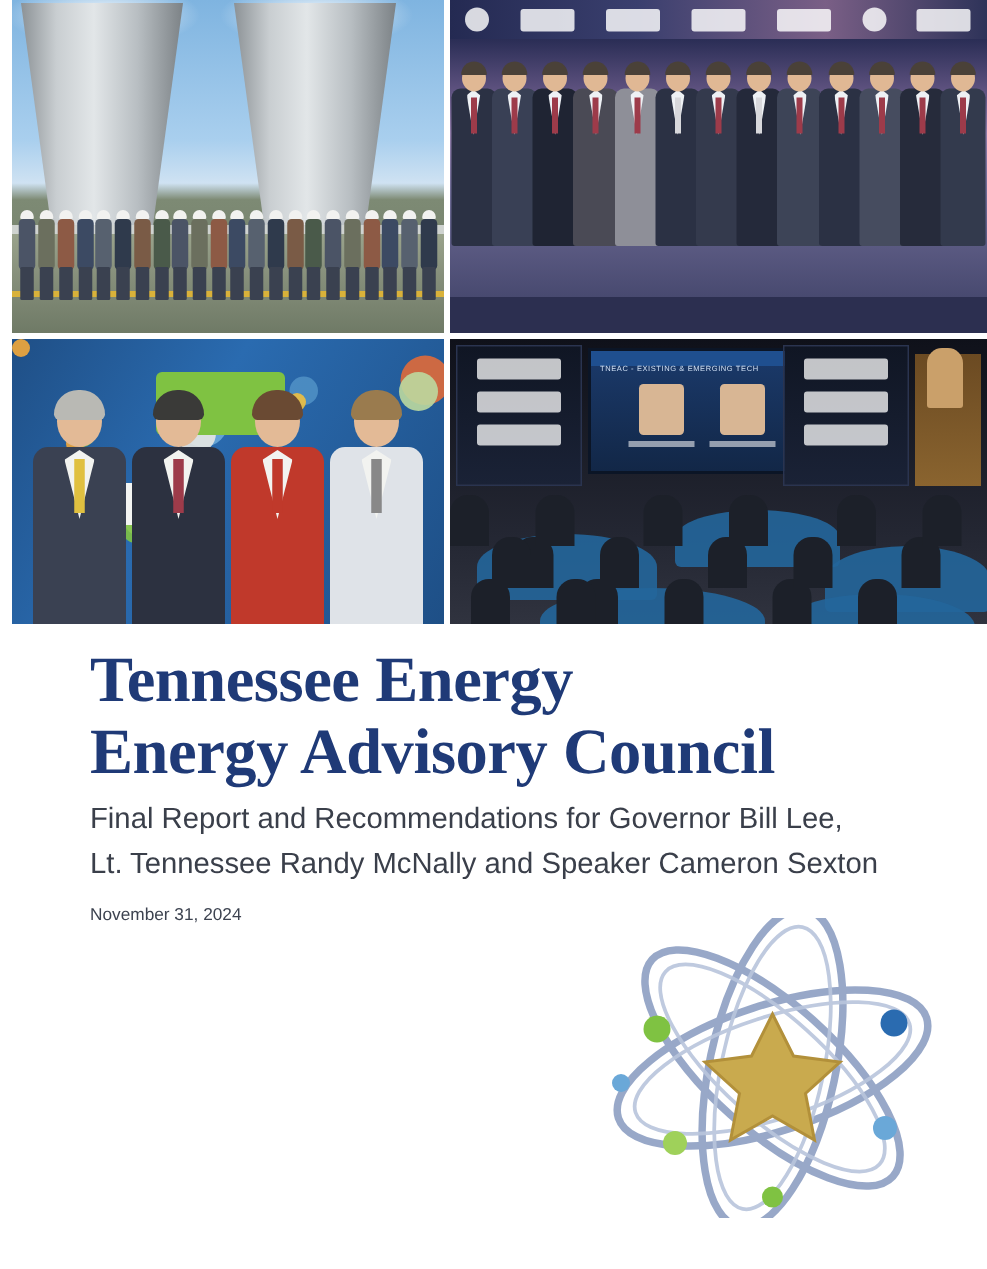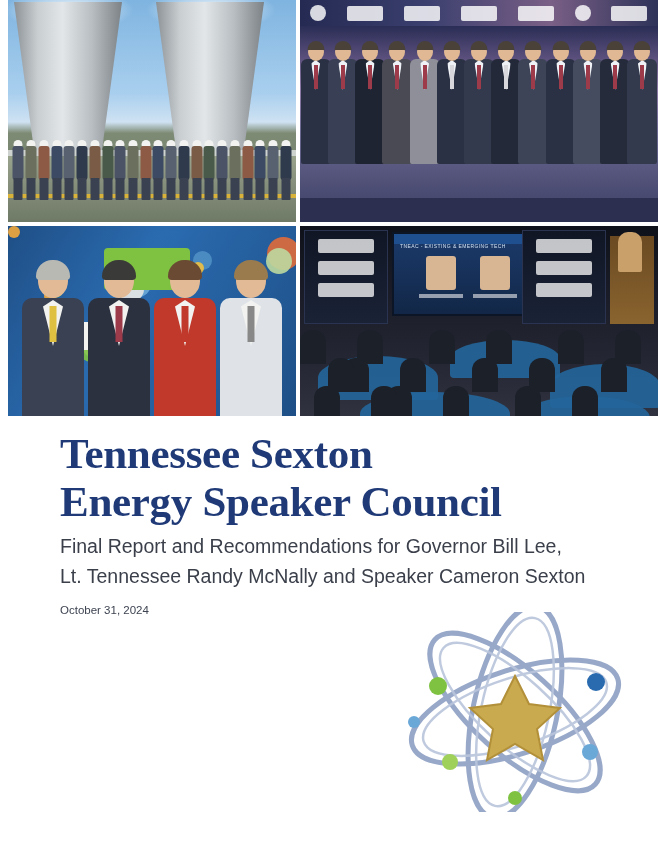--- a/index.html
+++ b/index.html
@@ -502,7 +502,7 @@
 <div class="content">
 
   <div class="title">
-    <div>Tennessee Sexton</div>
+    <div>Tennessee Energy</div>
     <div>Energy Speaker Council</div>
   </div>
 

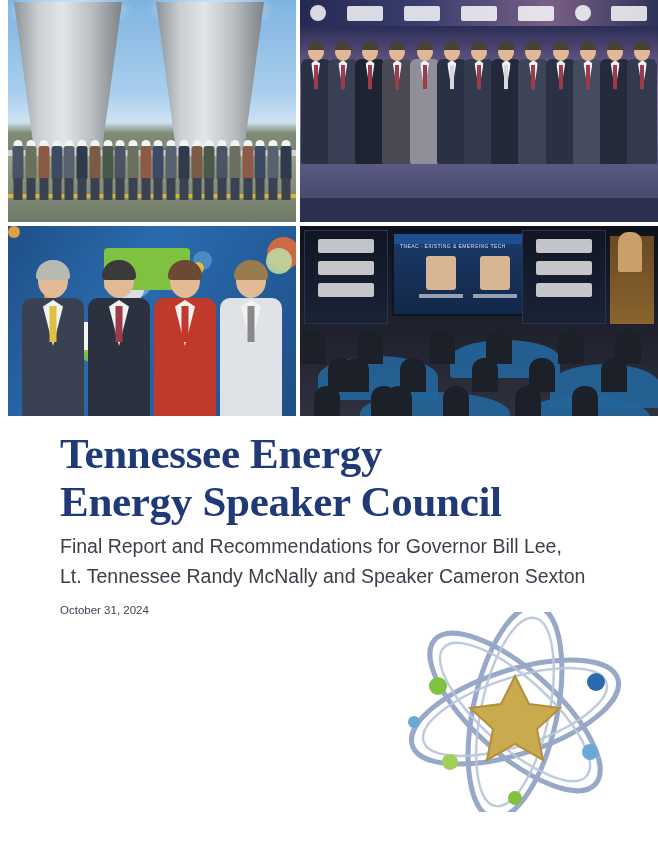--- a/index.html
+++ b/index.html
@@ -503,7 +503,7 @@
 
   <div class="title">
     <div>Tennessee Energy</div>
-    <div>Energy Speaker Council</div>
+    <div>Energy Advisory Council</div>
   </div>
 
   <div class="subtitle">

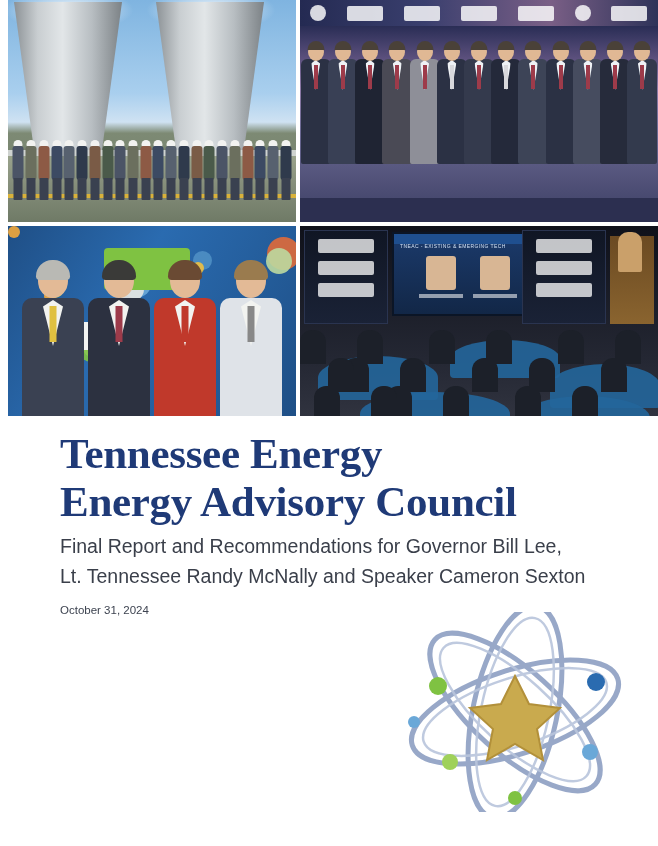--- a/index.html
+++ b/index.html
@@ -511,7 +511,7 @@
     <div>Lt. Tennessee Randy McNally and Speaker Cameron Sexton</div>
   </div>
 
-  <div class="date">October 31, 2024</div>
+  <div class="date">November 31, 2024</div>
 
   <svg class="atom" viewBox="0 0 250 200" xmlns="http://www.w3.org/2000/svg">
     <g fill="none" stroke="#93a4c6" stroke-width="5" opacity="0.95">

